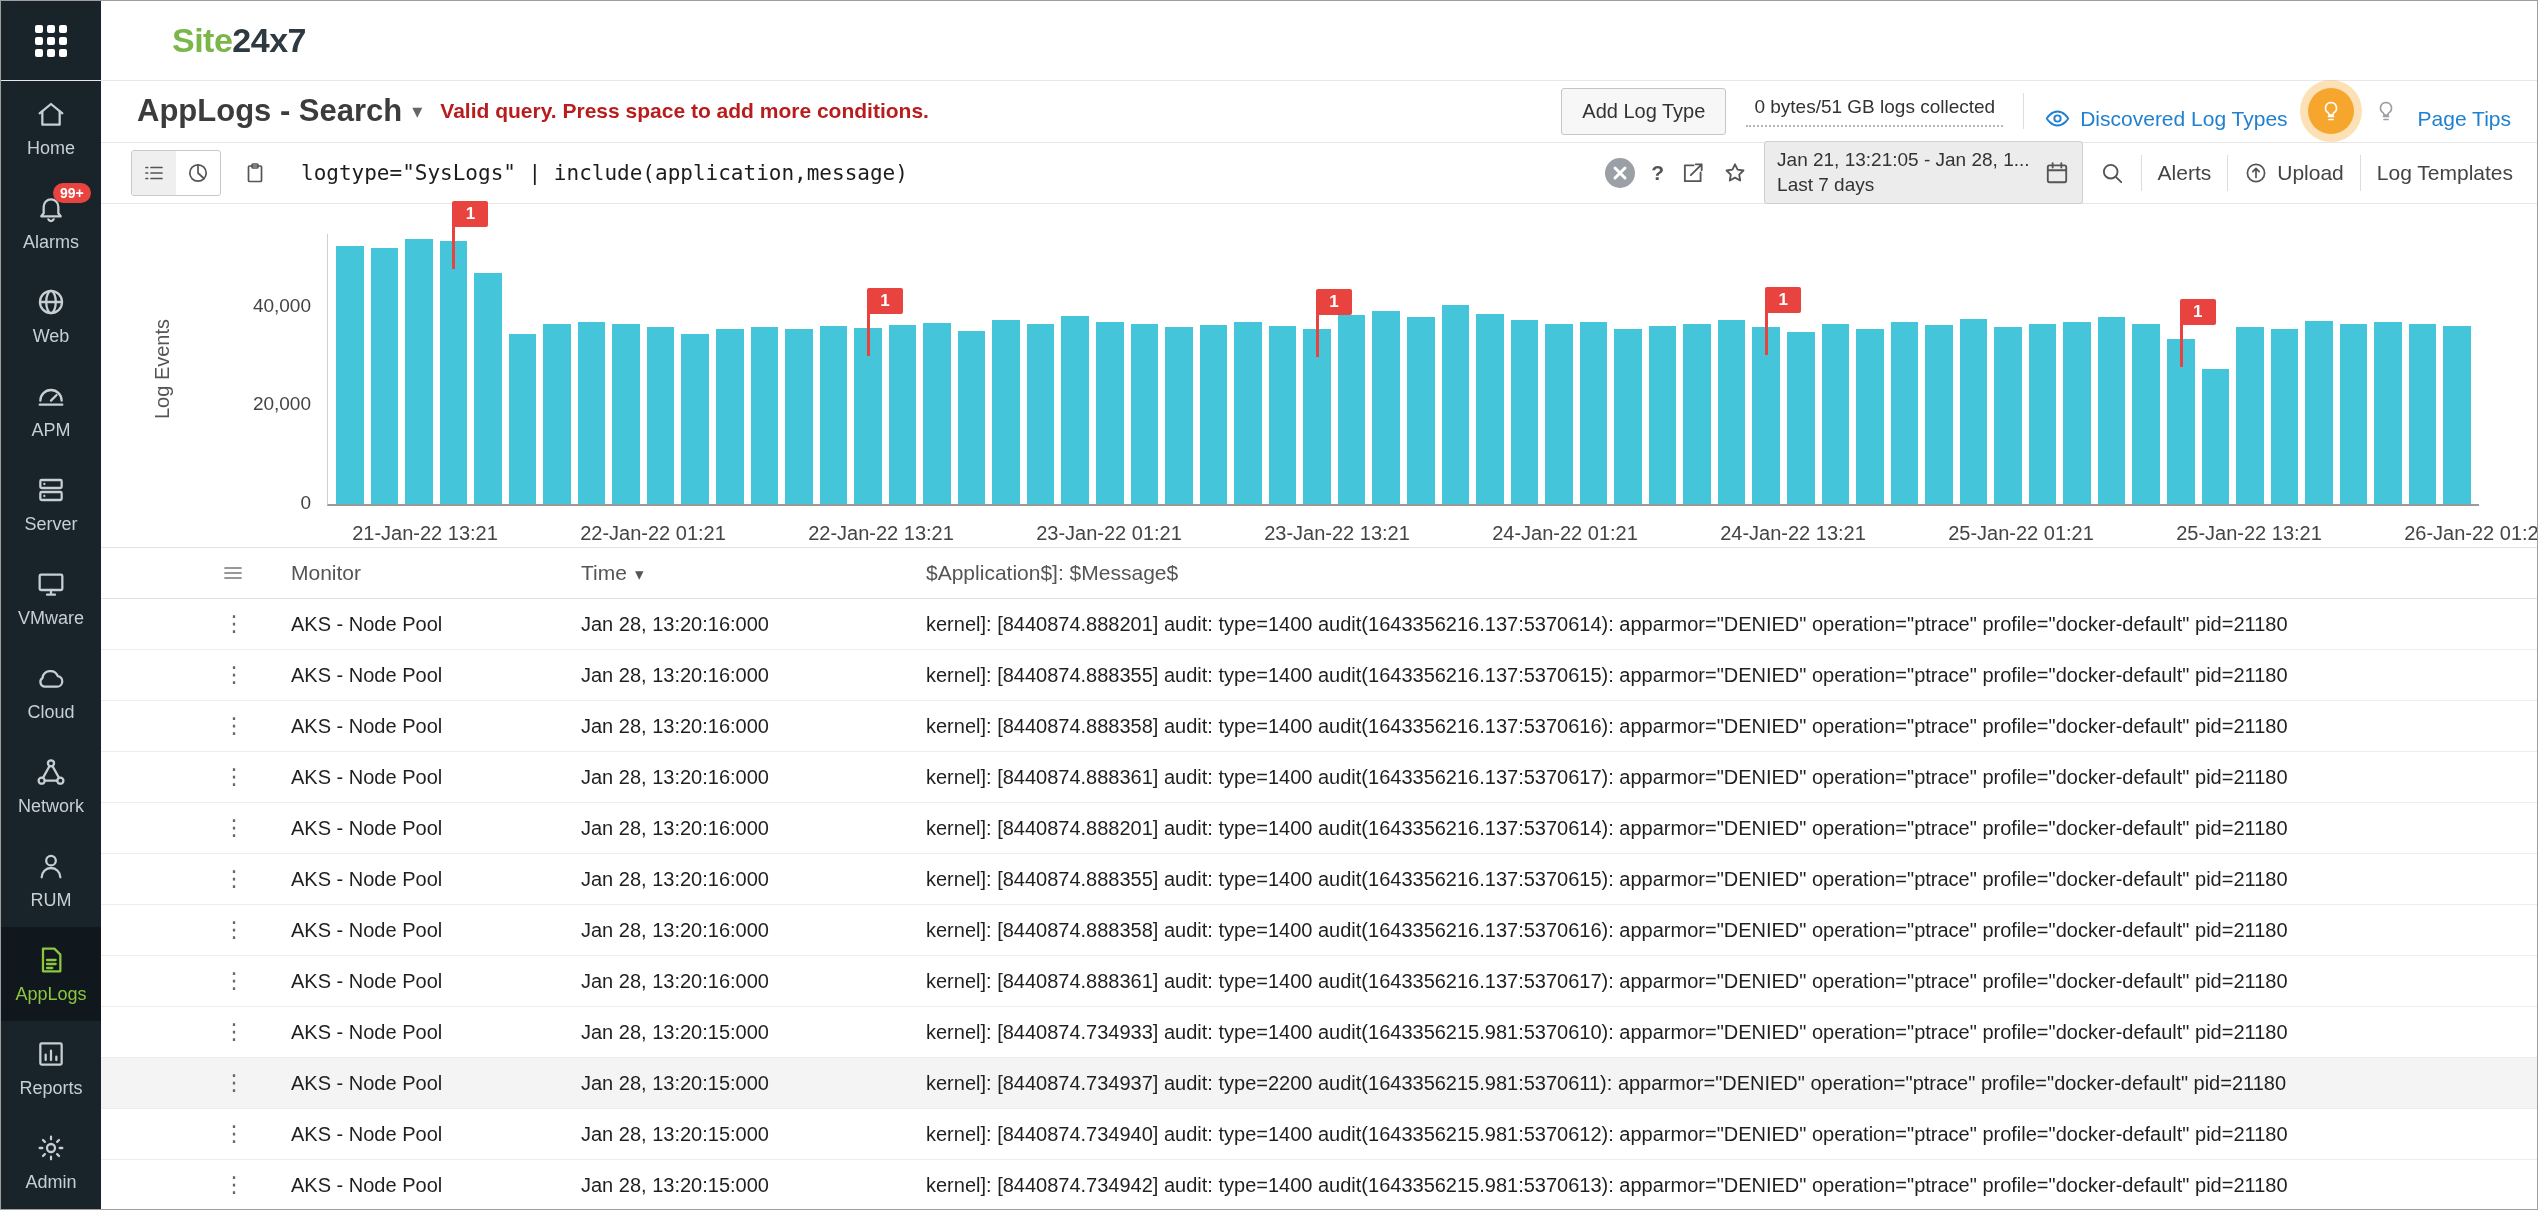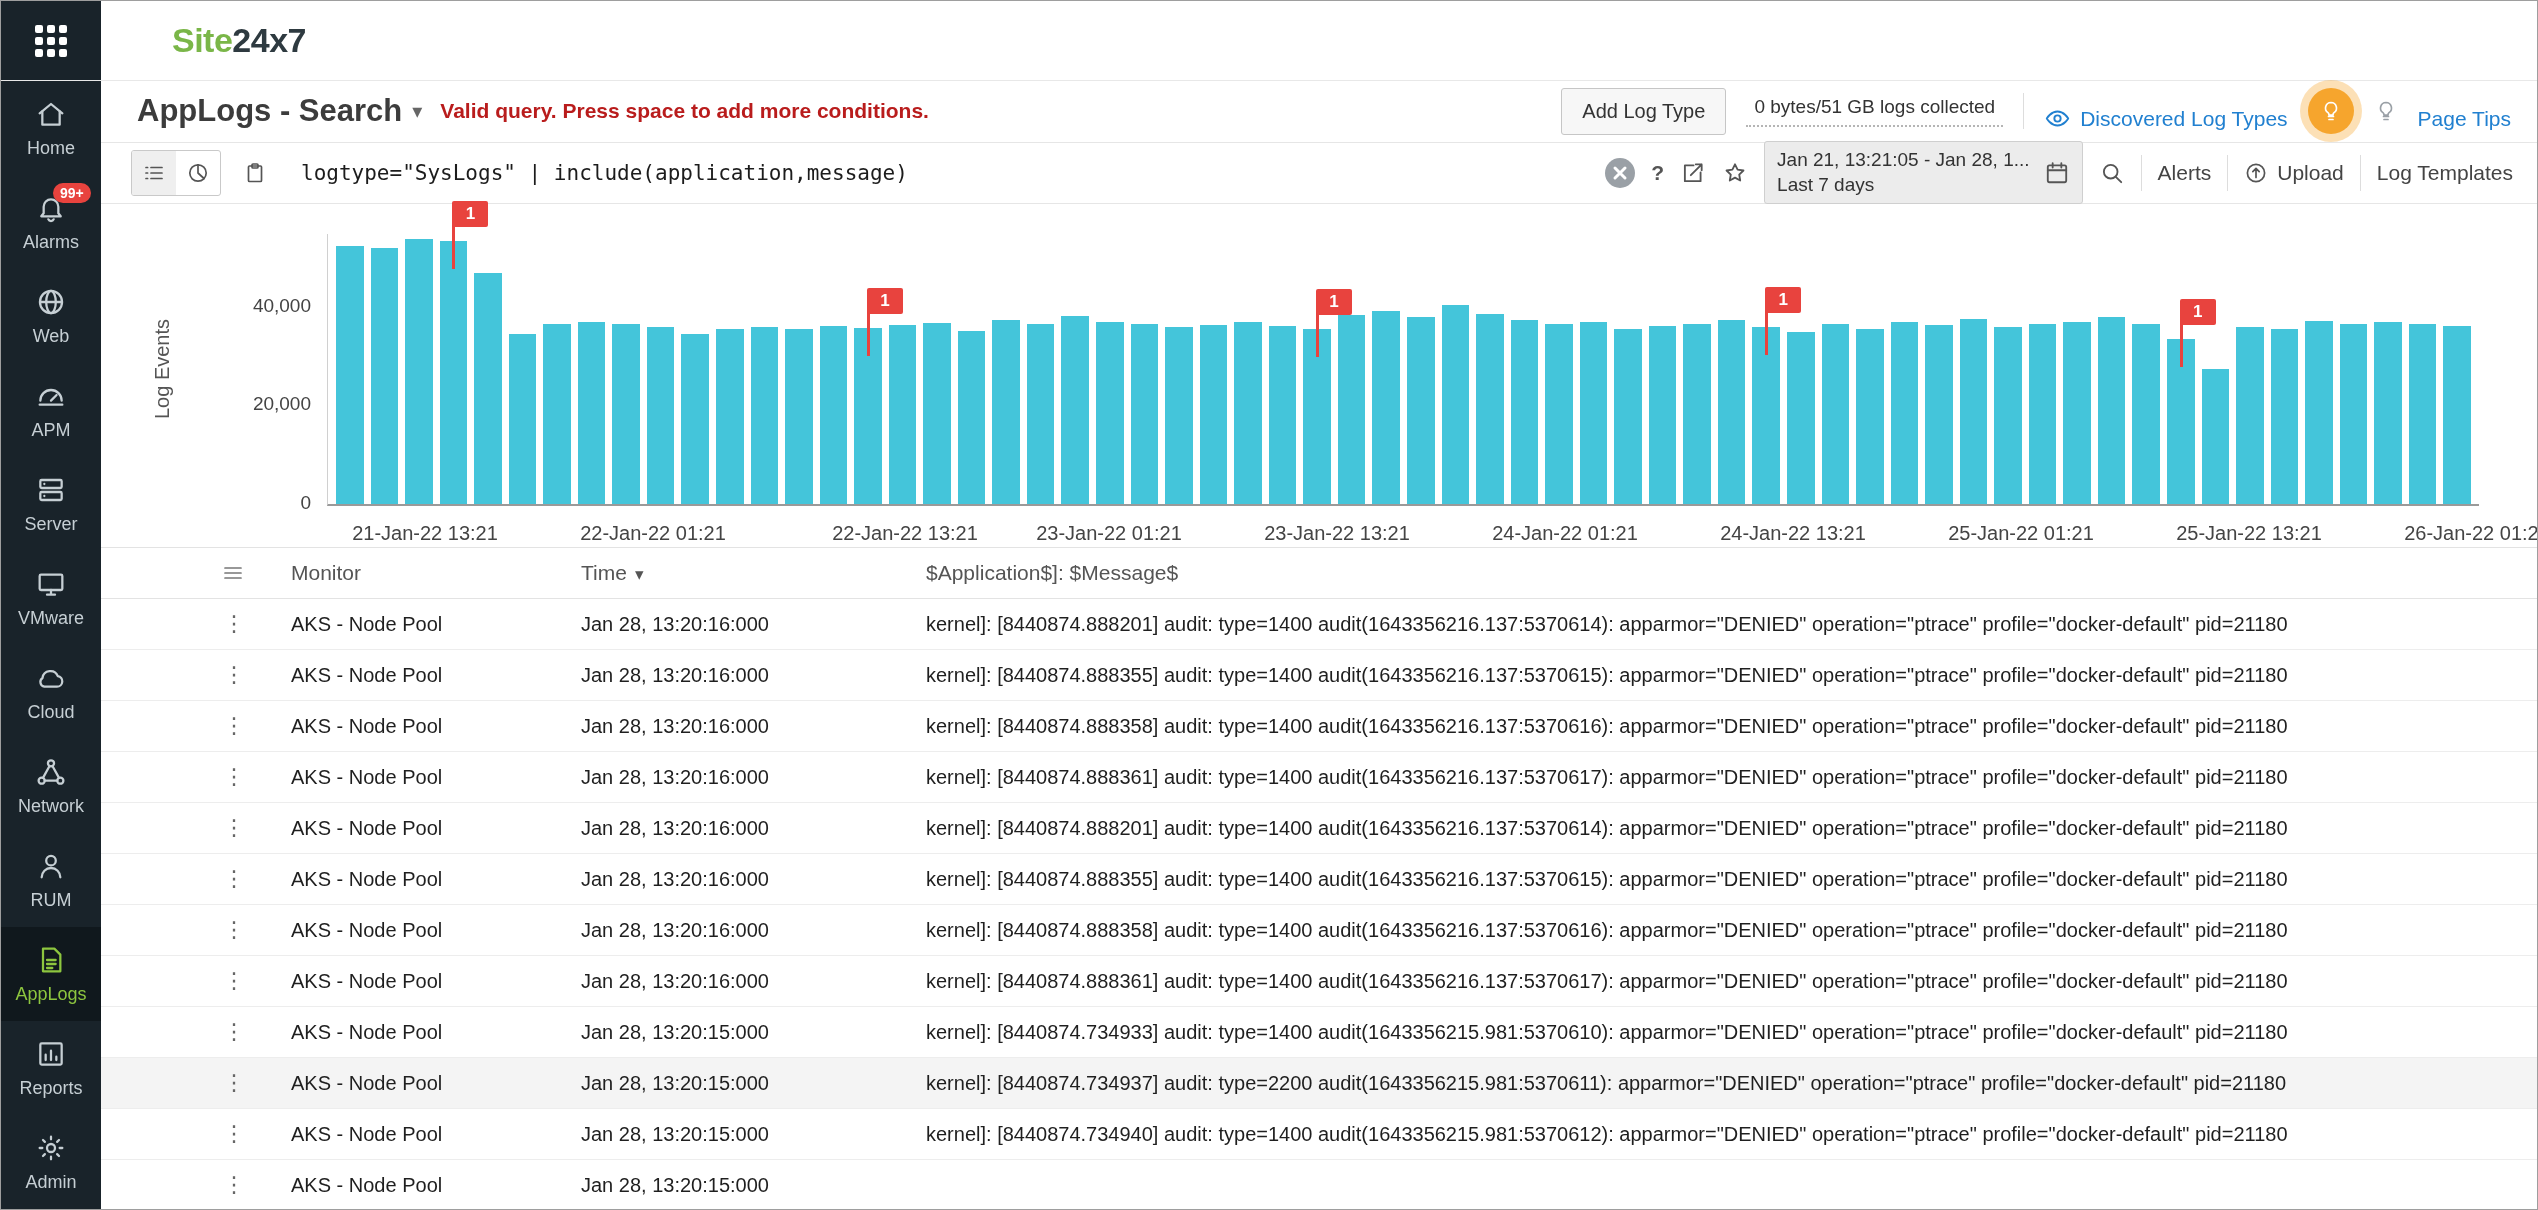--- a/index.html
+++ b/index.html
@@ -561,7 +561,7 @@
     <div class="xlabels">
         <span style="left: 98px;">21-Jan-22 13:21</span>
         <span style="left: 326px;">22-Jan-22 01:21</span>
-        <span style="left: 554px; margin-left: 24px;">22-Jan-22 13:21</span>
+        <span style="left: 554px;">22-Jan-22 13:21</span>
         <span style="left: 782px;">23-Jan-22 01:21</span>
         <span style="left: 1010px;">23-Jan-22 13:21</span>
         <span style="left: 1238px;">24-Jan-22 01:21</span>

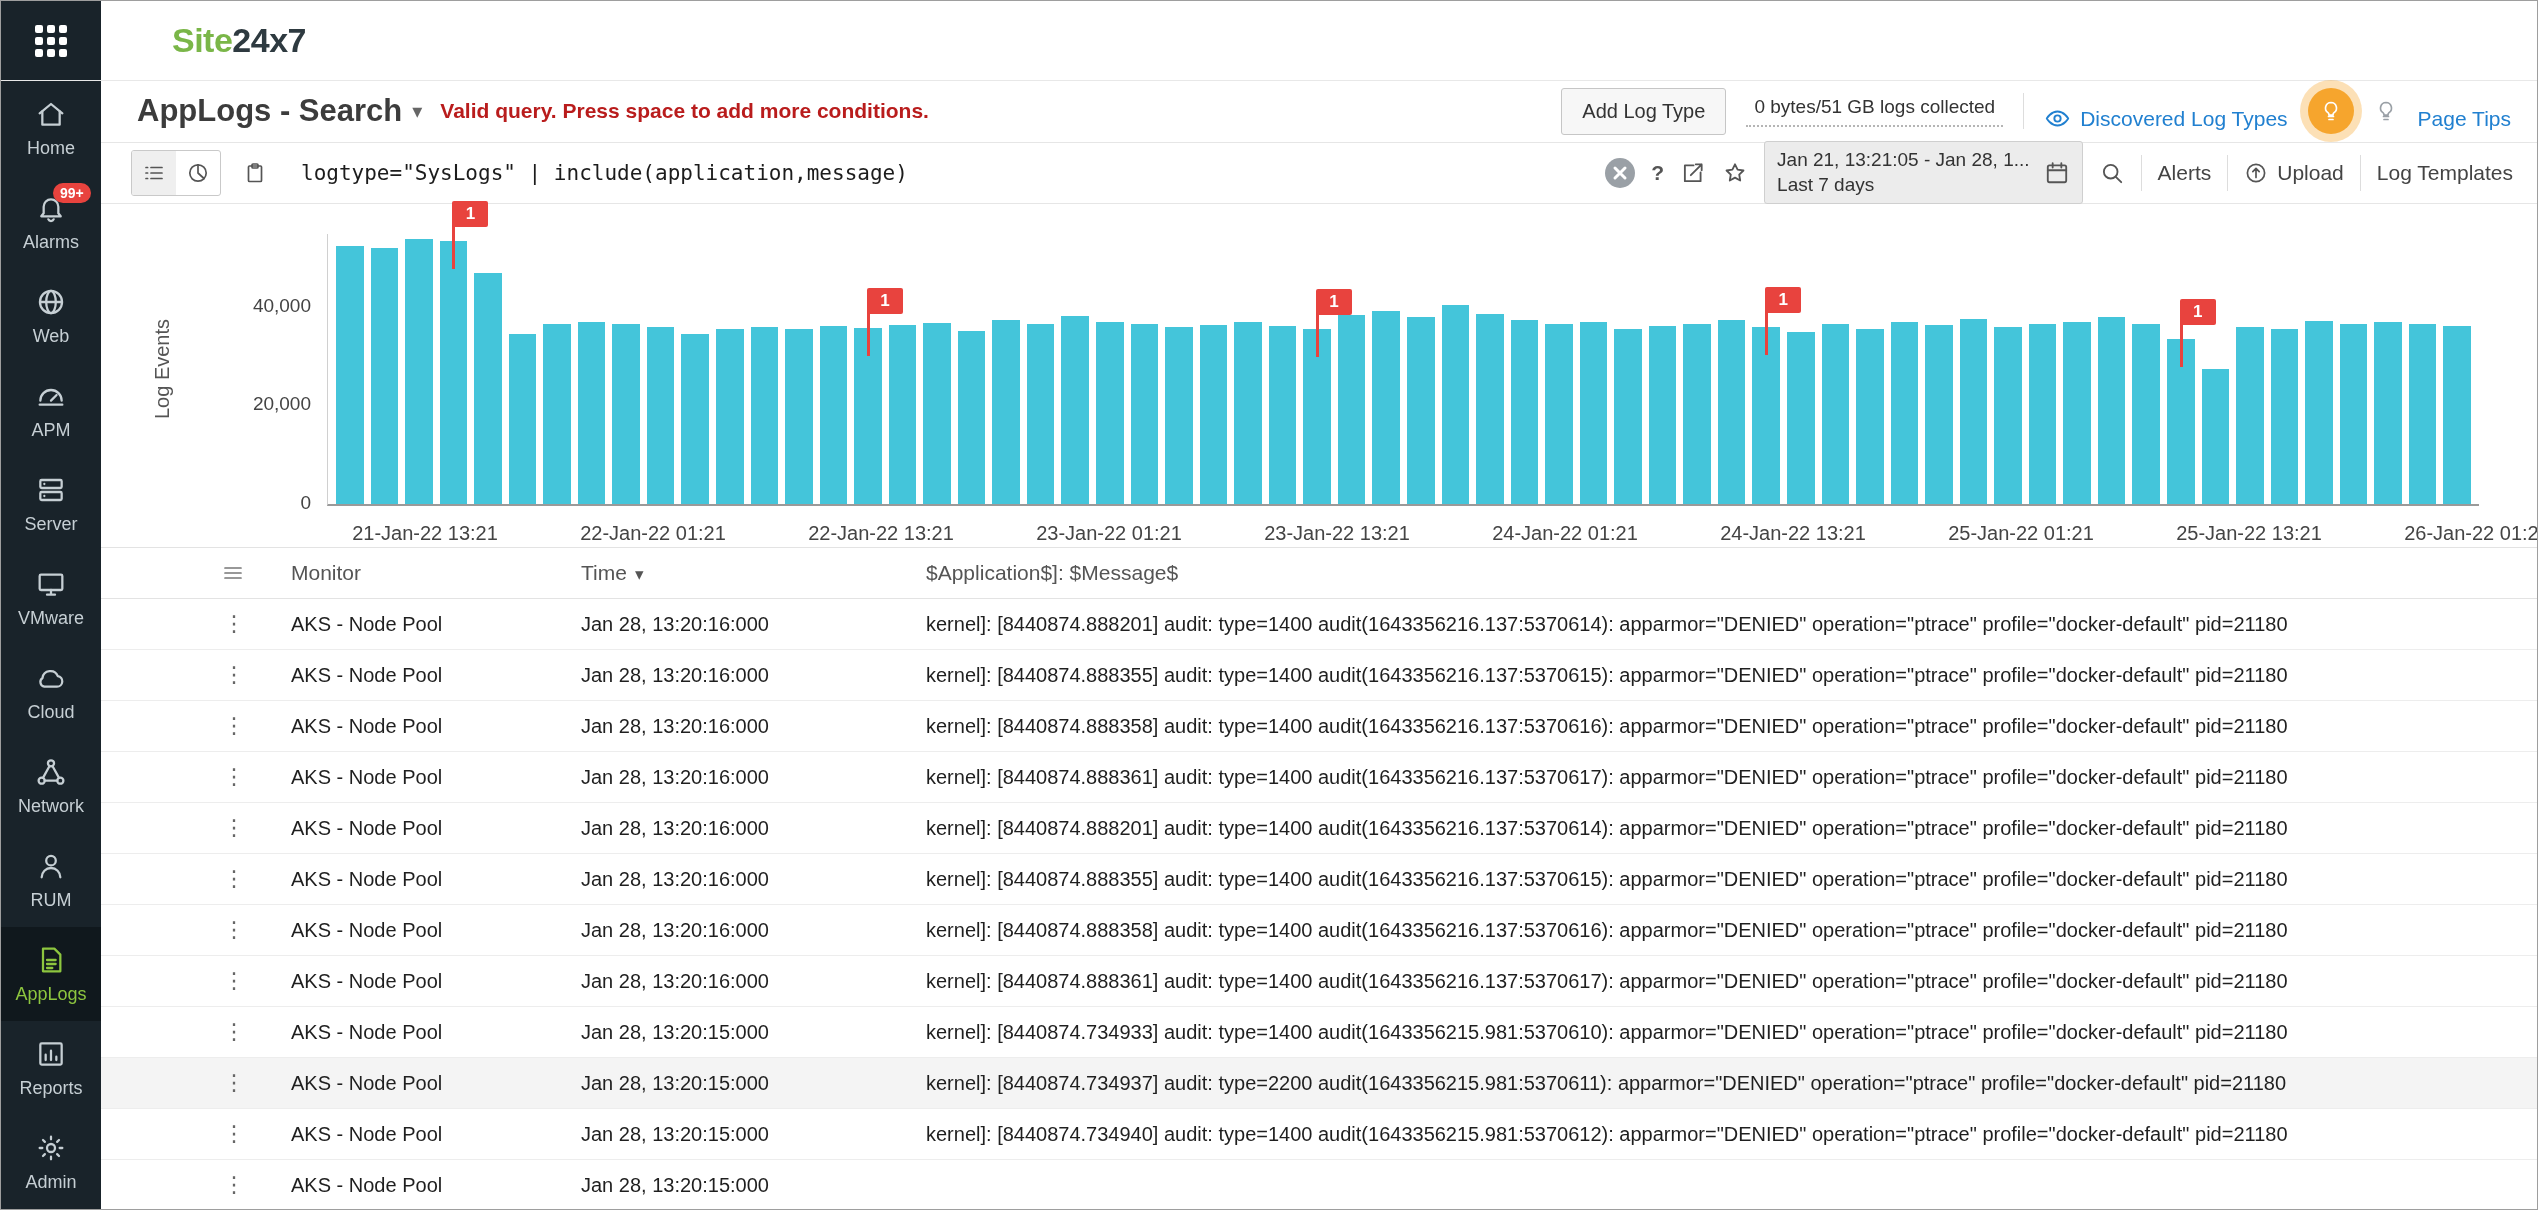--- a/index.html
+++ b/index.html
@@ -652,6 +652,7 @@
           <span><span class="kebab"></span></span>
           <span>AKS - Node Pool</span>
           <span>Jan 28, 13:20:15:000</span>
+          <span class="cell-msg">kernel]: [8440874.734942] audit: type=1400 audit(1643356215.981:5370613): apparmor="DENIED" operation="ptrace" profile="docker-default" pid=21180</span>
         </div>
       </div>
   </div>

